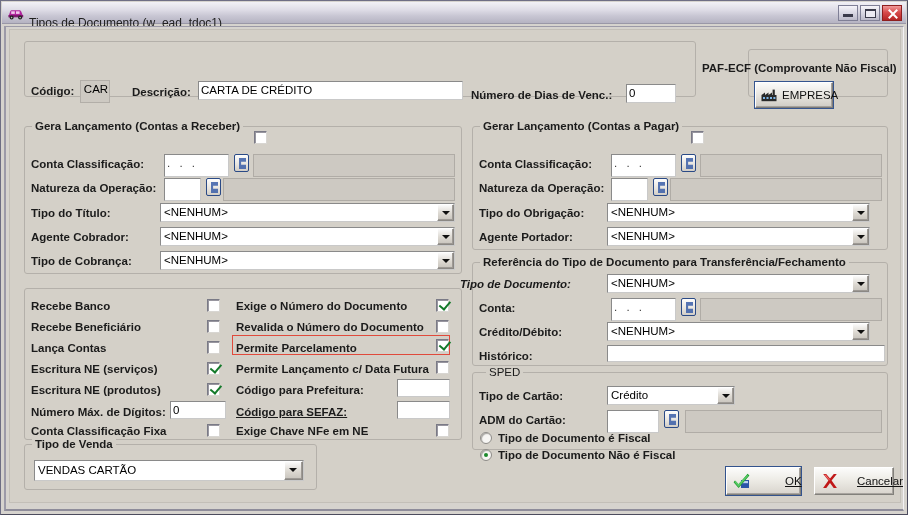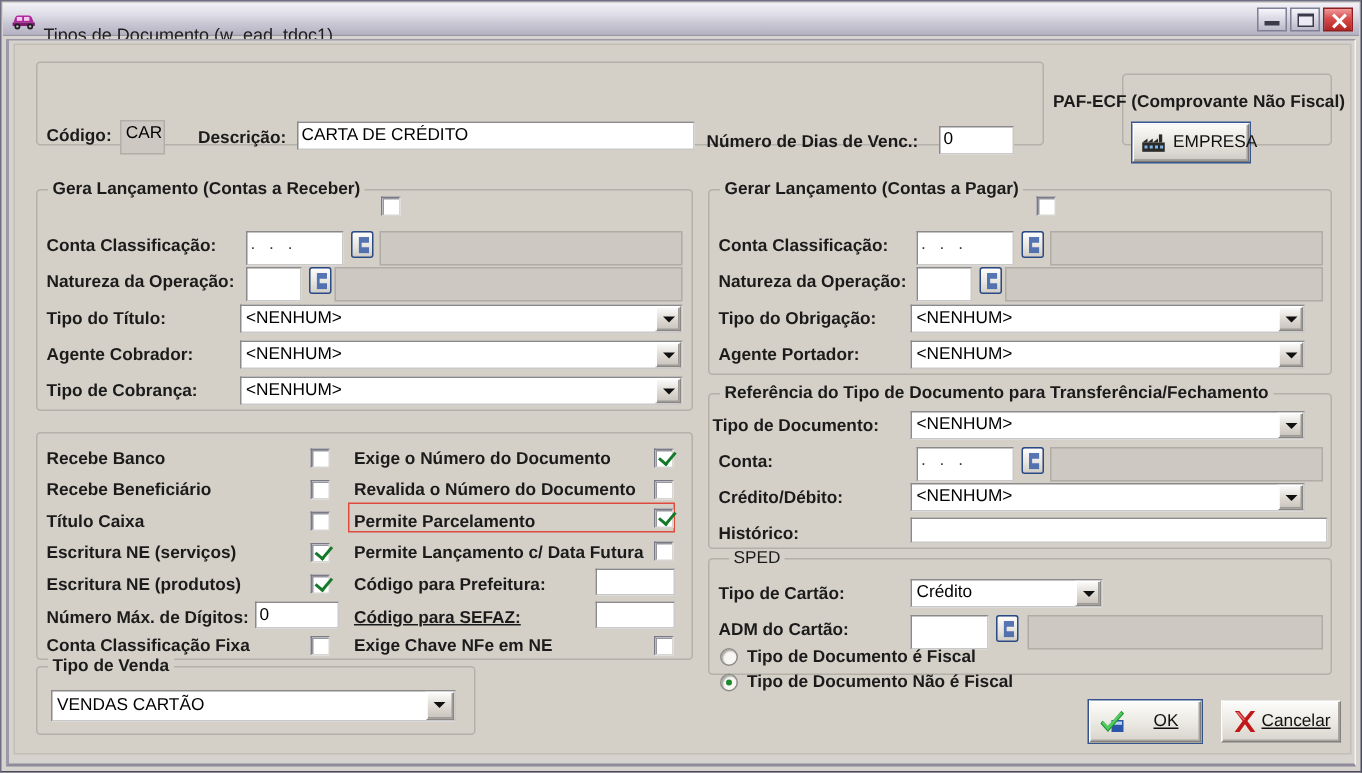--- a/index.html
+++ b/index.html
@@ -317,7 +317,7 @@
     <div class="grp" style="left:462px; top:232px; width:416px; height:104px;"></div>
     <div class="grp-title" style="left:470px; top:226px;">Referência do Tipo de Documento para Transferência/Fechamento</div>
 
-    <div class="lbl" style="left:465px; top:248px;">Tipo de Documento:</div>
+    <div class="lbl" style="left:450px; top:248px;font-style:italic;">Tipo de Documento:</div>
     <div class="combo" style="left:597px; top:244px; width:263px;">
       <span>&lt;NENHUM&gt;</span>
       <span class="arrow-btn"></span>

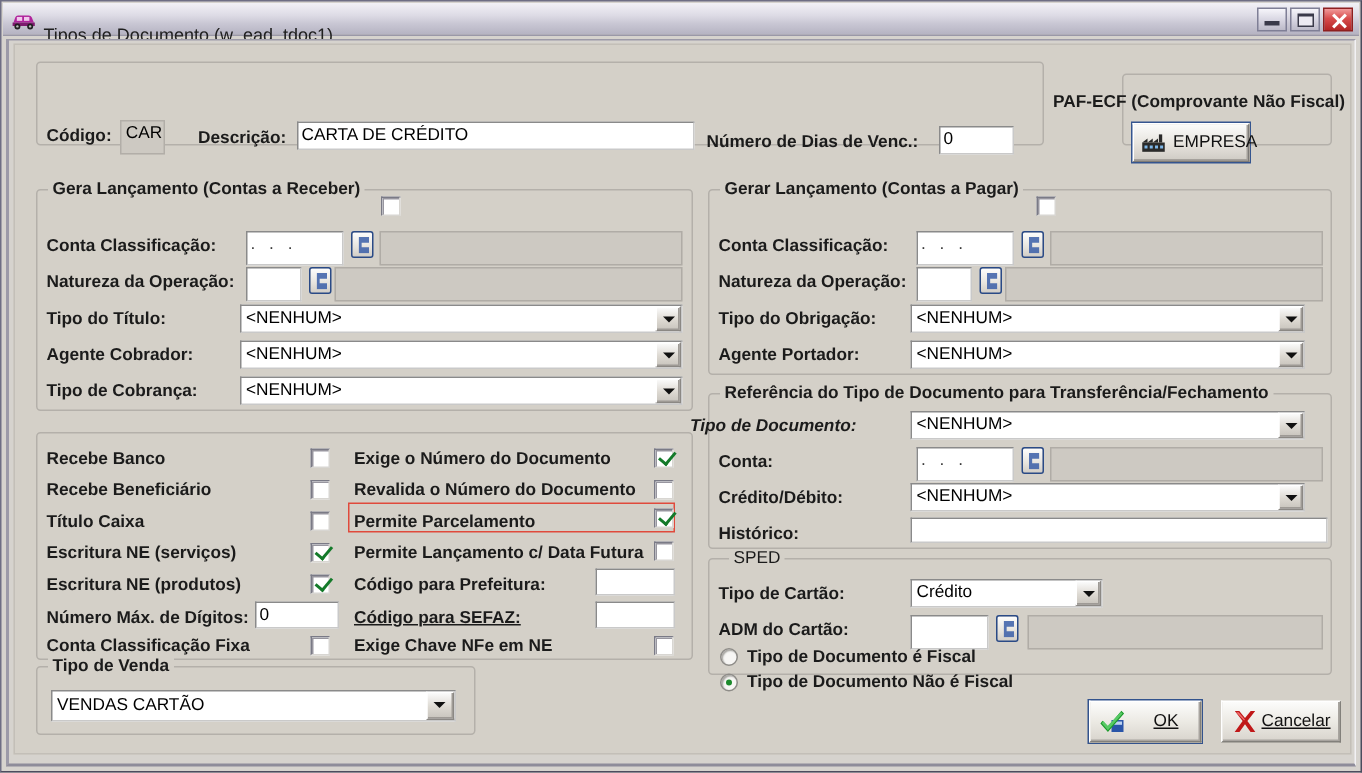--- a/index.html
+++ b/index.html
@@ -365,7 +365,7 @@
     <div class="lbl" style="left:21px; top:291px;">Recebe Beneficiário</div>
     <div class="cb" style="left:197px; top:290px;"></div>
 
-    <div class="lbl" style="left:21px; top:312px;">Título Caixa</div>
+    <div class="lbl" style="left:21px; top:312px;">Lança Contas</div>
     <div class="cb" style="left:197px; top:311px;"></div>
 
     <div class="lbl" style="left:21px; top:333px;">Escritura NE (serviços)</div>

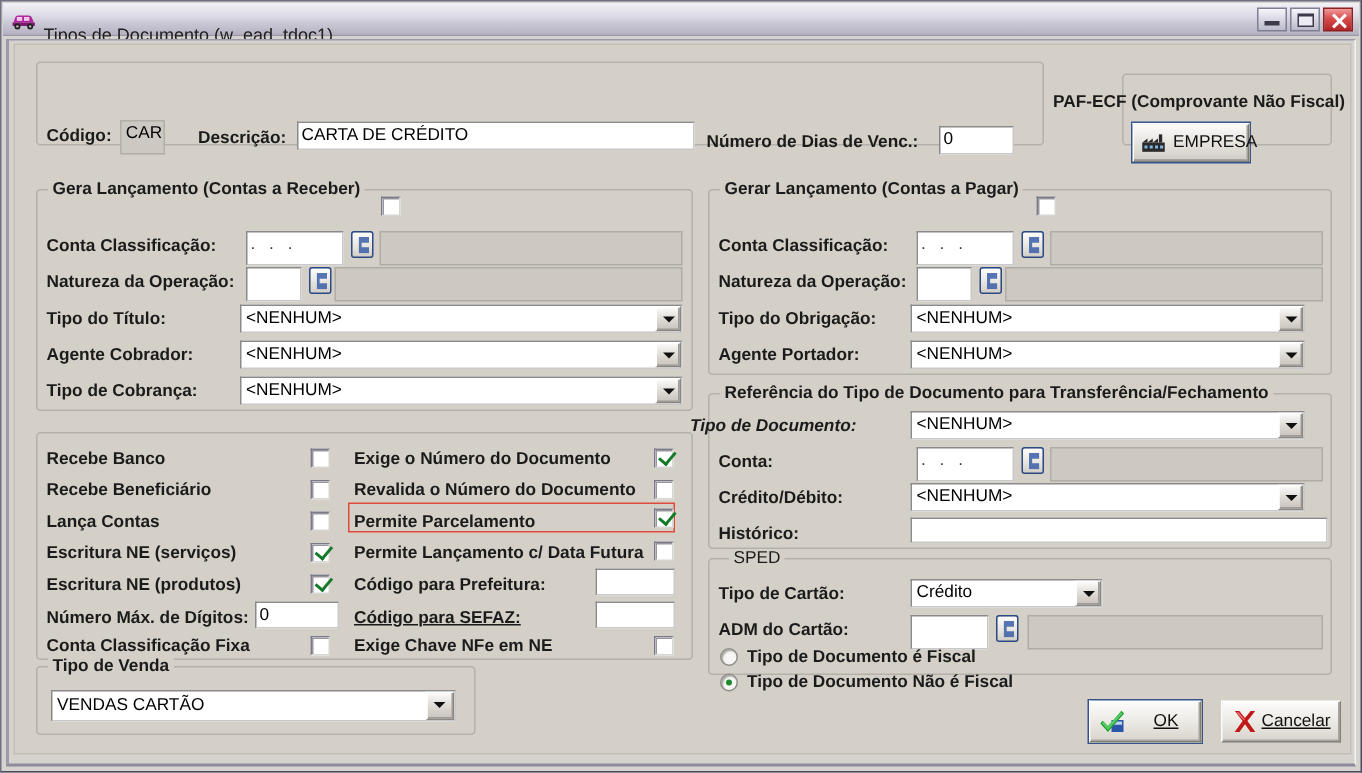--- a/index.html
+++ b/index.html
@@ -178,7 +178,7 @@
     background: linear-gradient(to bottom, #fcfcfb, #eceae4 50%, #d8d4cd);
     border: 1px solid #ffffff; border-right-color: #82807b; border-bottom-color: #82807b;
     box-shadow: inset -1px -1px 0 #a8a49f;
-    display: flex; align-items: center; cursor: pointer;
+    display: flex; align-items: center; cursor: pointer; gap: 16px;
   }
   .abtn .txt { font-size: 11.5px; color: #111; }
   .abtn .u { text-decoration: underline; }

